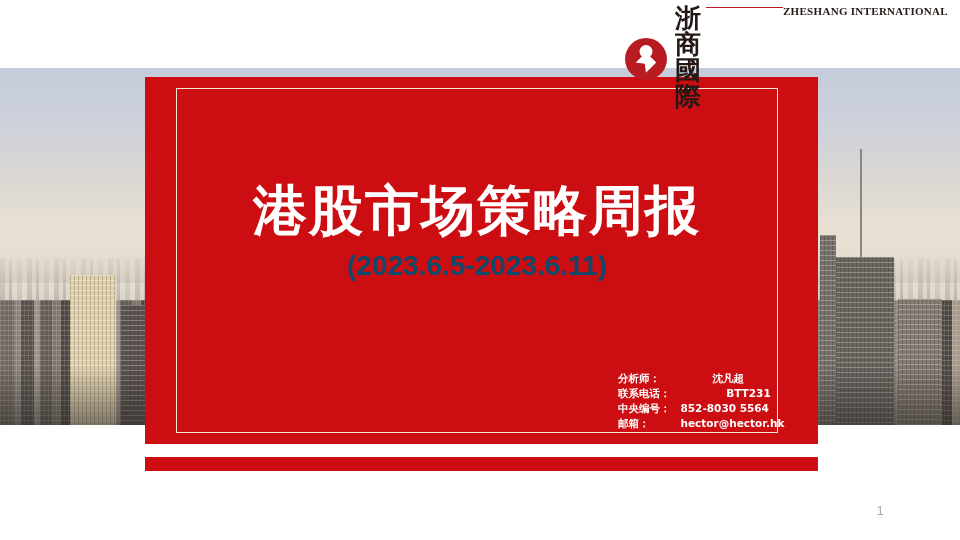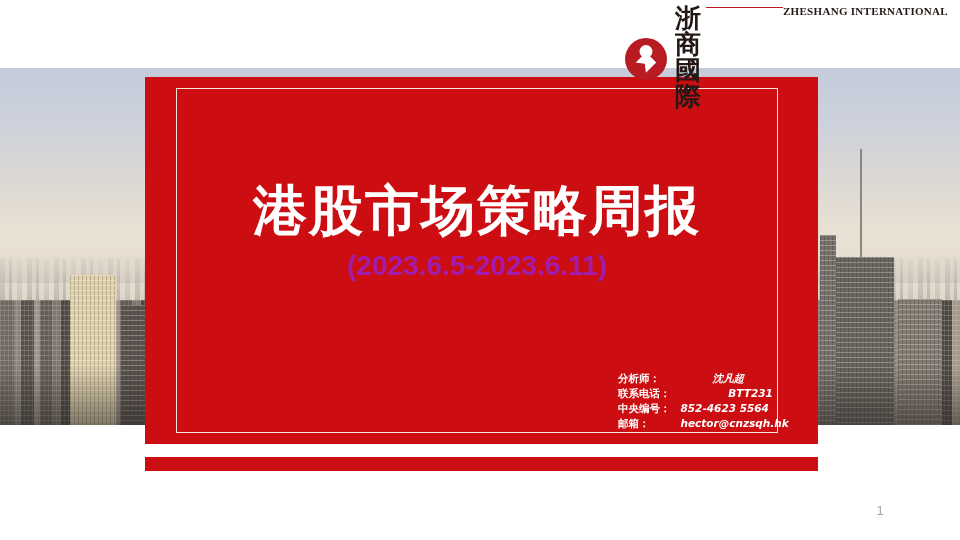--- a/index.html
+++ b/index.html
@@ -270,7 +270,7 @@
     font-family: "Liberation Sans", "DejaVu Sans", sans-serif;
     font-size: 28px;
     font-weight: bold;
-    color: #a21caf;
+    color: #0c4a6e;
     letter-spacing: 0px;
     white-space: nowrap;
   }

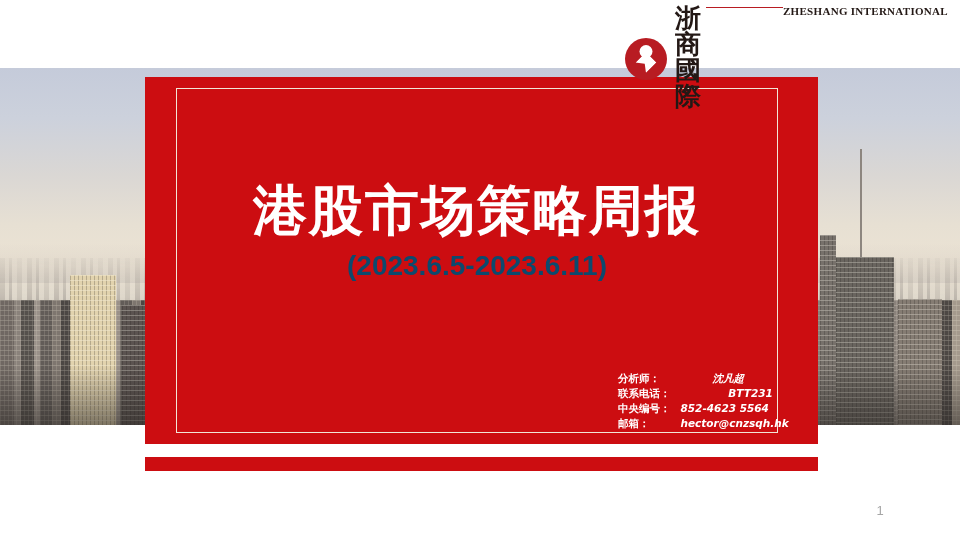--- a/index.html
+++ b/index.html
@@ -302,7 +302,6 @@
   }
   .analyst-info td.val {
     text-align: left;
-    font-style: italic;
   }
   .analyst-info tr.r1 td.val { padding-left: 32px; }
   .analyst-info tr.r2 td.val { padding-left: 32px; text-align: center; }

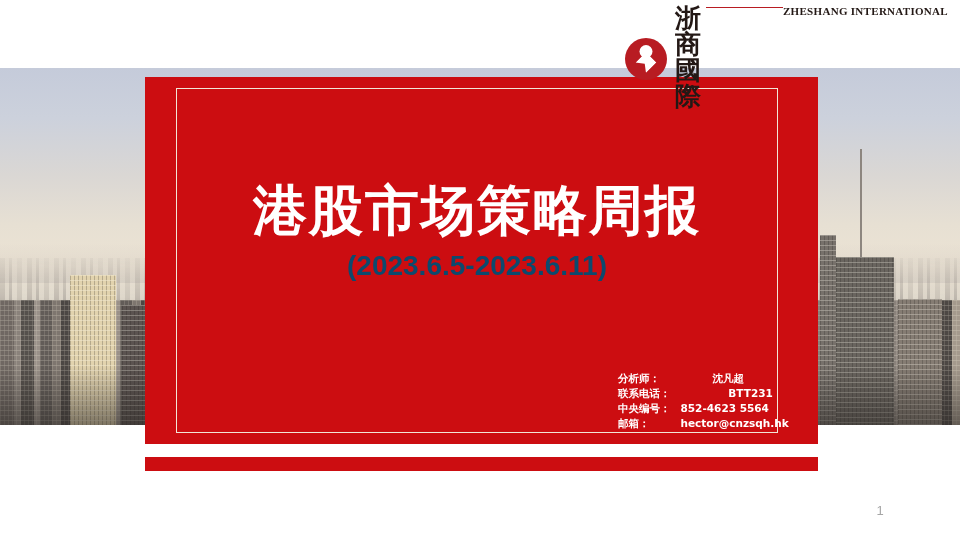--- a/index.html
+++ b/index.html
@@ -398,7 +398,7 @@
       </tr>
       <tr class="r3">
         <td class="lbl">中央编号：</td>
-        <td class="val">852-4623 5564</td>
+        <td class="val">852-8030 5564</td>
       </tr>
       <tr class="r4">
         <td class="lbl">邮箱：</td>

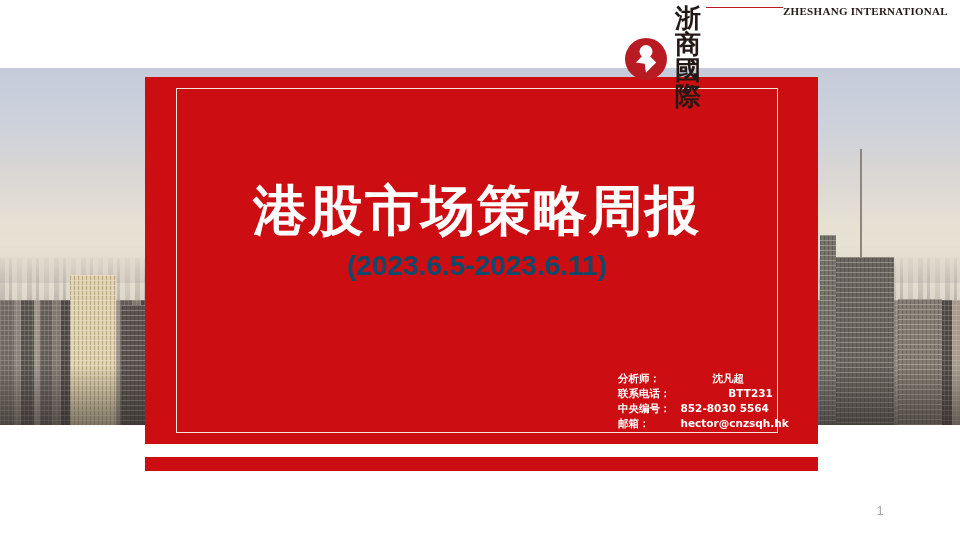--- a/index.html
+++ b/index.html
@@ -402,7 +402,7 @@
       </tr>
       <tr class="r4">
         <td class="lbl">邮箱：</td>
-        <td class="val">hector@cnzsqh.hk</td>
+        <td class="val">hector@hector.hk</td>
       </tr>
     </tbody>
       </table>

